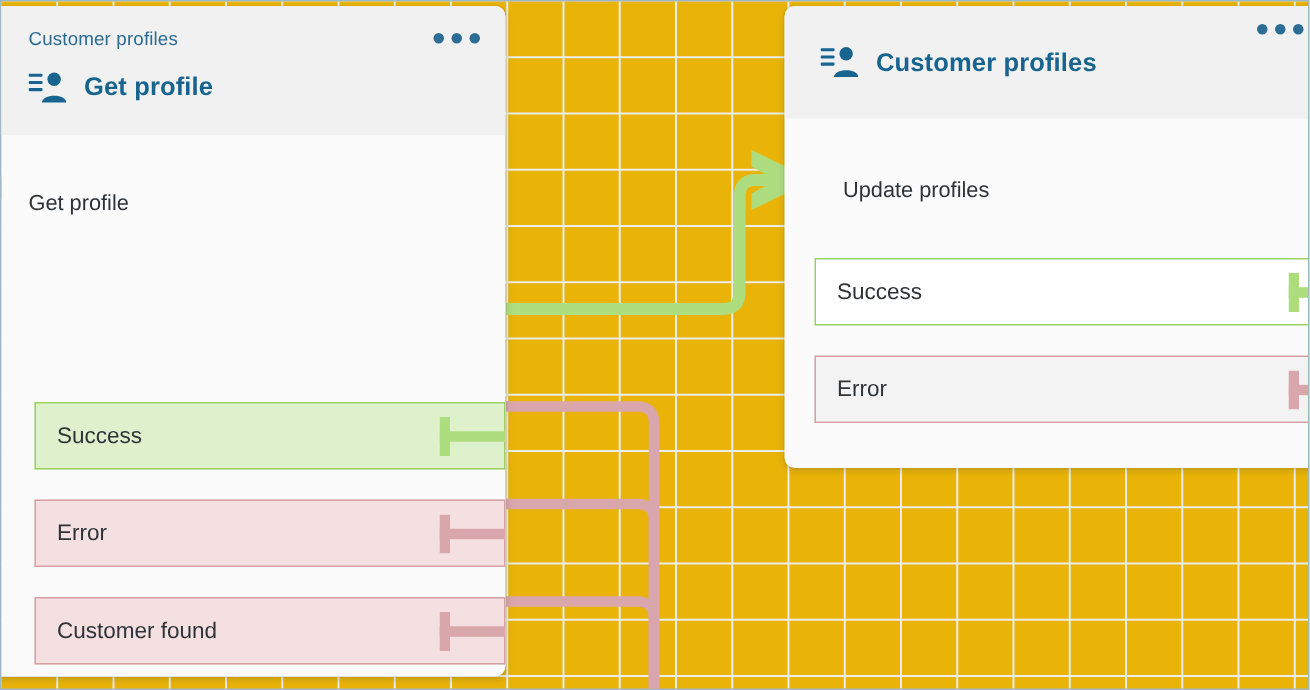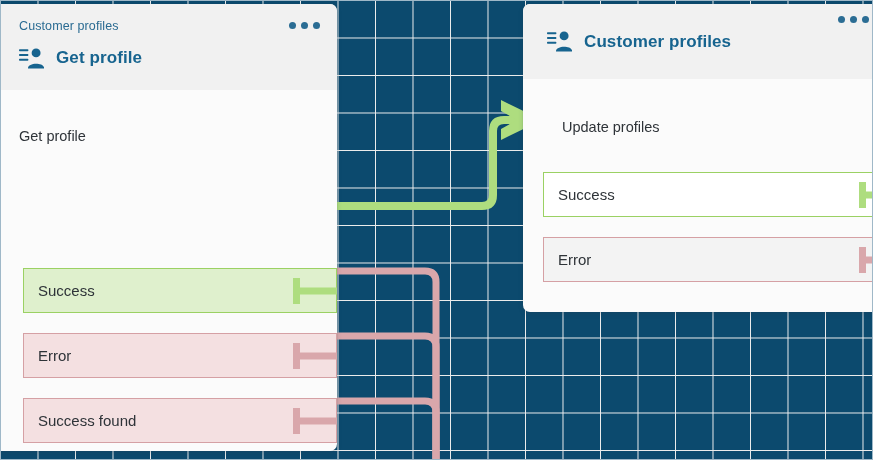--- a/index.html
+++ b/index.html
@@ -18,7 +18,7 @@
     overflow: hidden;
     box-sizing: border-box;
     border: 1px solid #9fb8c8;
-    background-color: #0c4a6e;
+    background-color: #eab308;
   }
 
   

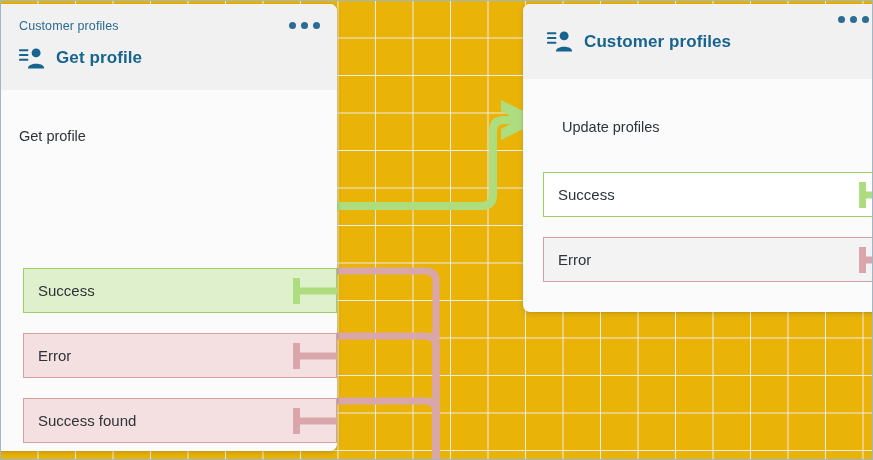--- a/index.html
+++ b/index.html
@@ -218,7 +218,7 @@
       </svg>
 
       <div class="port red-filled" style="left:40px; top:308px; width:314px; height:45px;">
-        <span>Success found</span>
+        <span>Customer found</span>
       </div>
       <svg class="port-stub" style="left:310px; top:318px;" viewBox="0 0 44 26" width="44" height="26">
         <rect x="0" y="0" width="7" height="26" fill="#d9a7ab"></rect>

